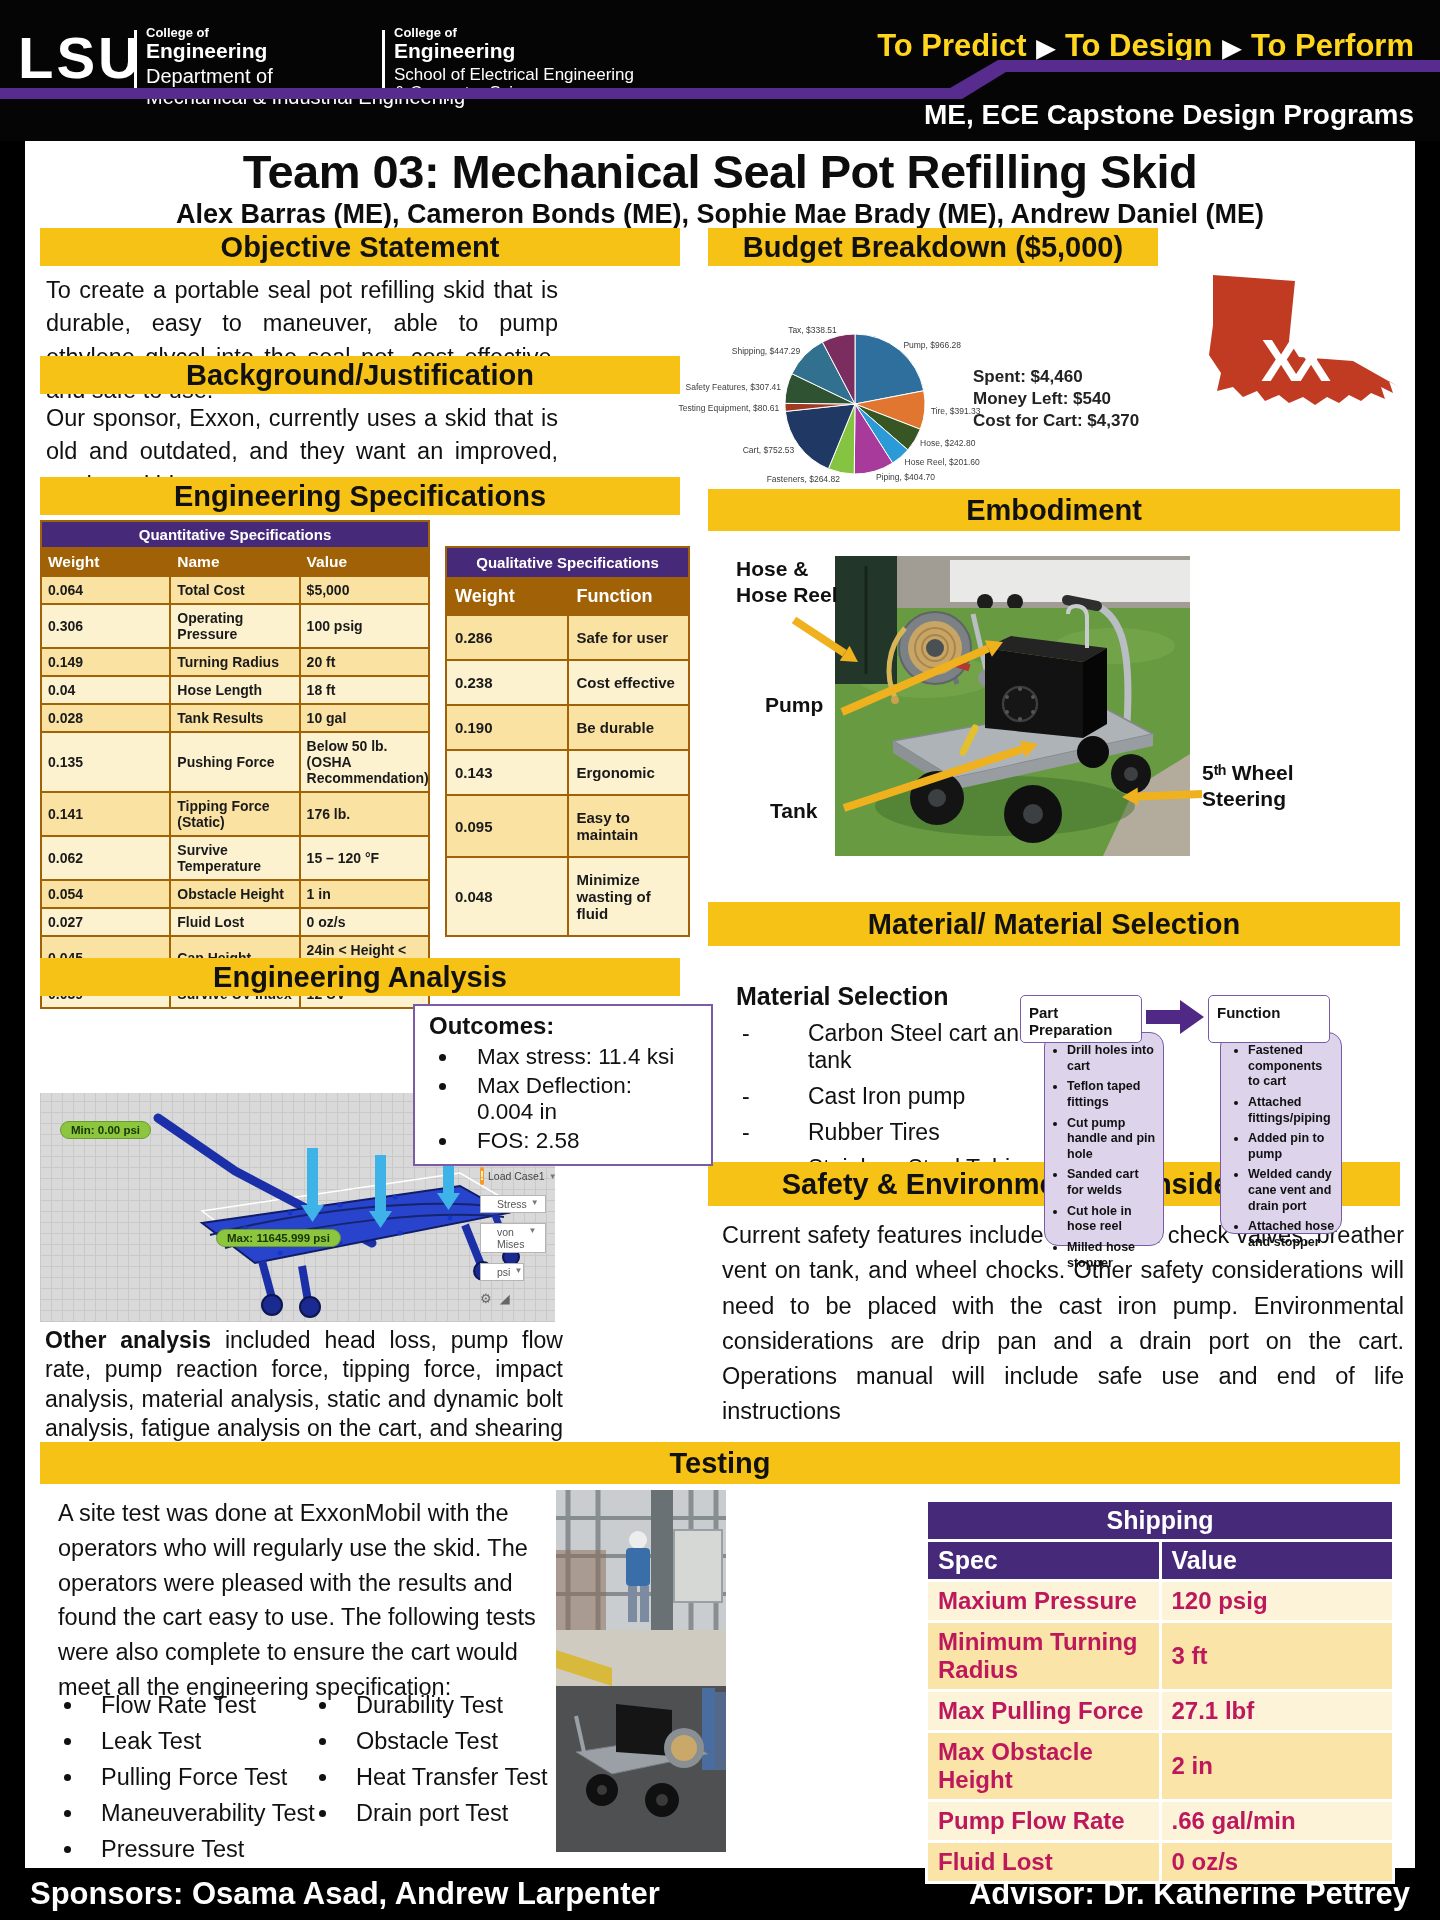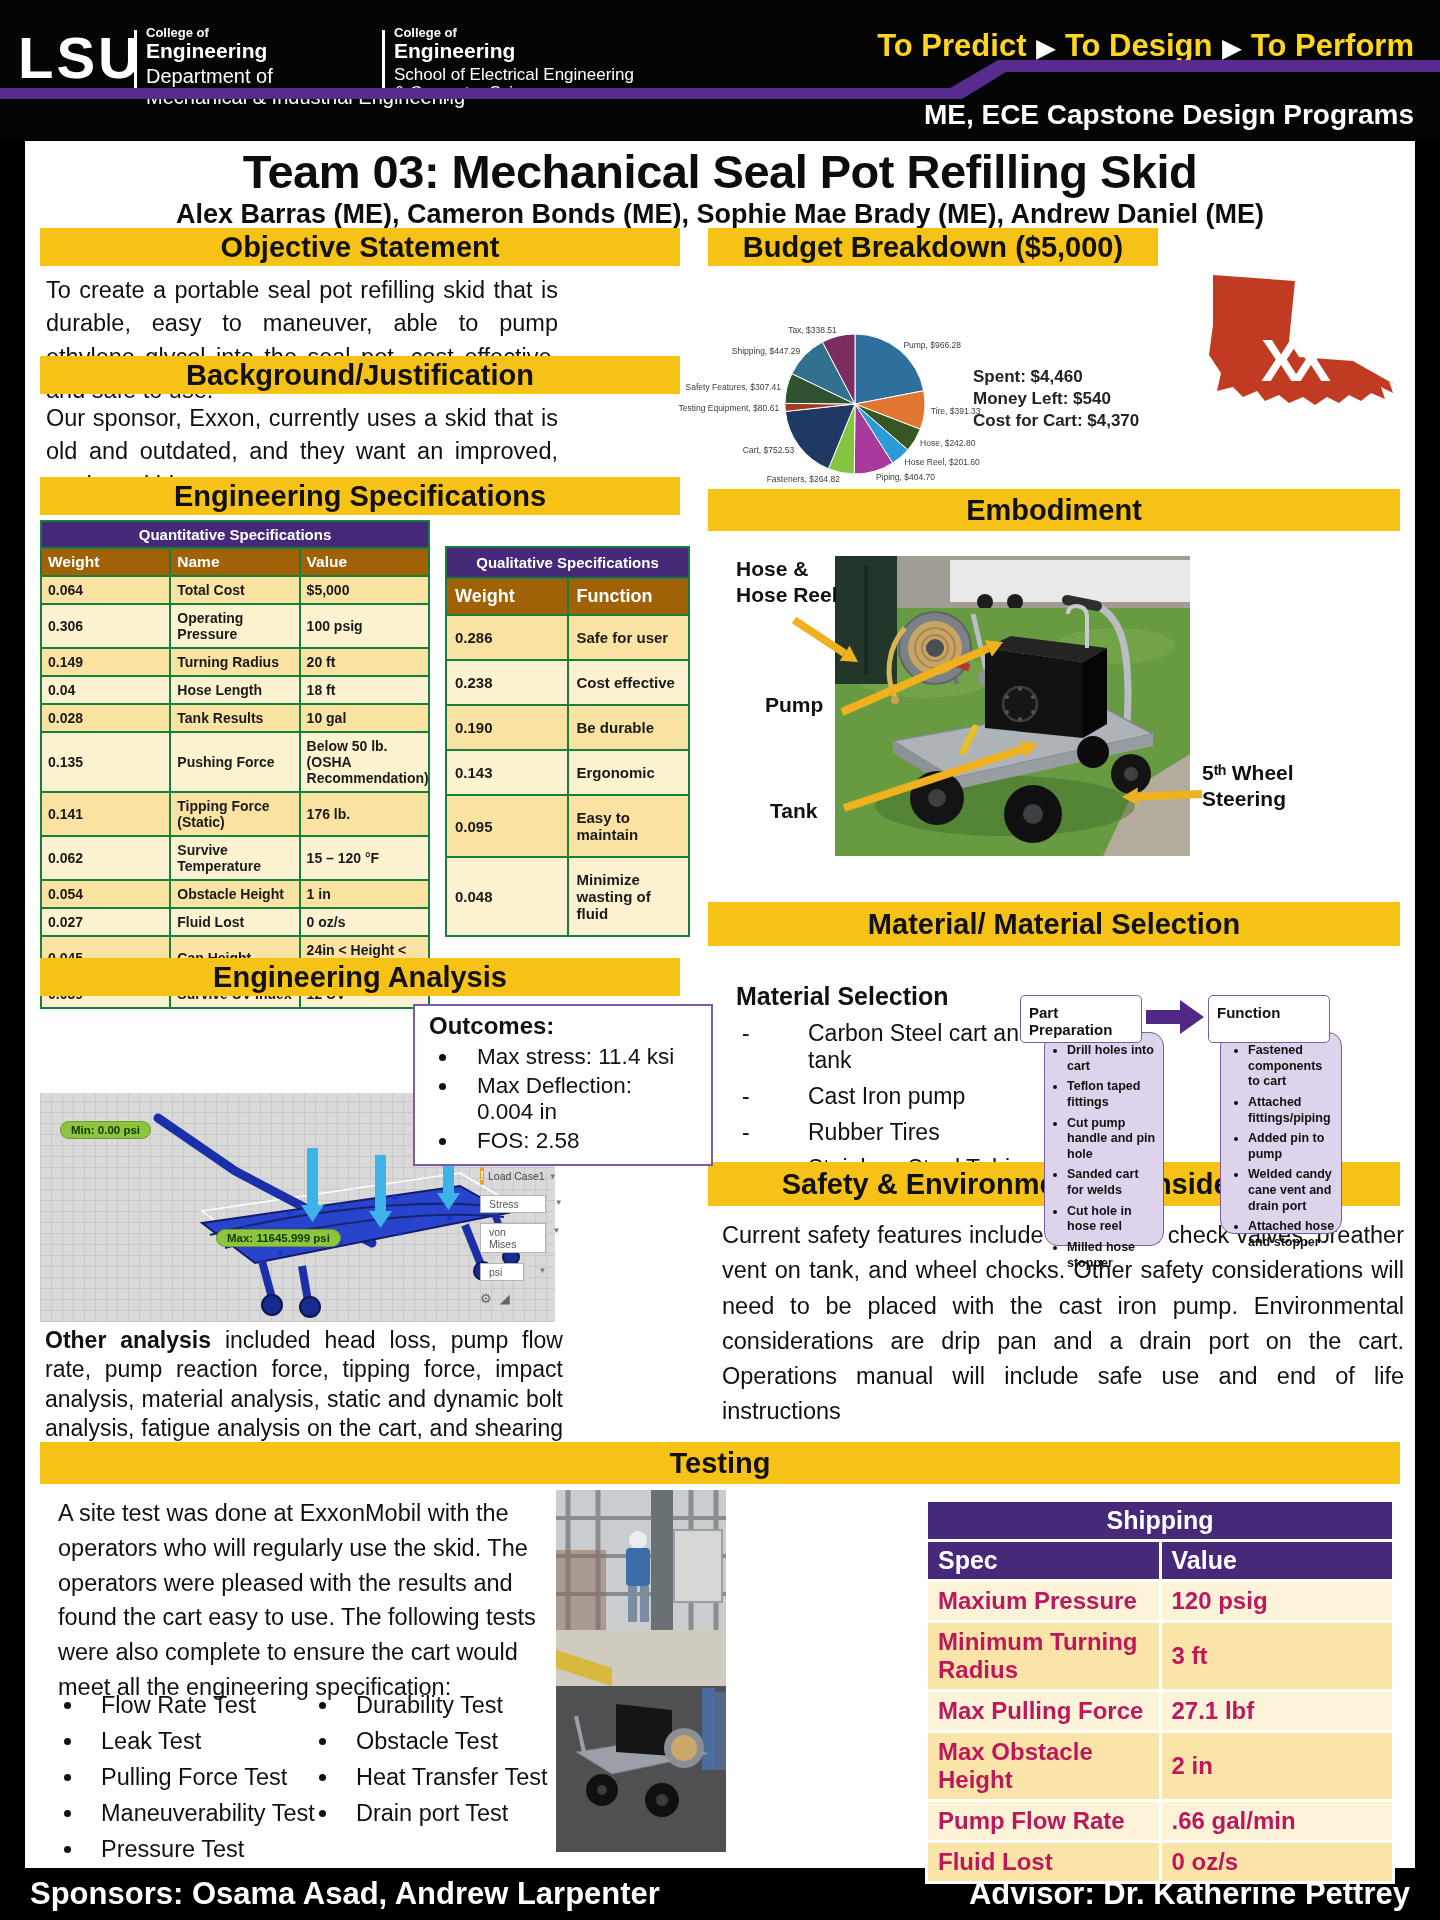--- a/index.html
+++ b/index.html
@@ -35,7 +35,7 @@
   
   table { border-collapse:collapse; }
   .spec-table { position:absolute; table-layout:fixed; }
-  .spec-table th, .spec-table td { border:2px solid #15803d; }
+  .spec-table th, .spec-table td { border:2px solid #a16207; }
   .spec-table .tbl-title th { background:#462A79; color:#fff; font-size:15px; font-weight:700; text-align:center; padding:4px 2px; }
   .spec-table .tbl-cols th { background:#a16207; color:#fff; font-size:15.5px; font-weight:700; text-align:left; padding:4px 6px; }
   .spec-table td { font-size:14px; font-weight:600; color:#1a1a1a; padding:5px 6px; vertical-align:middle; }

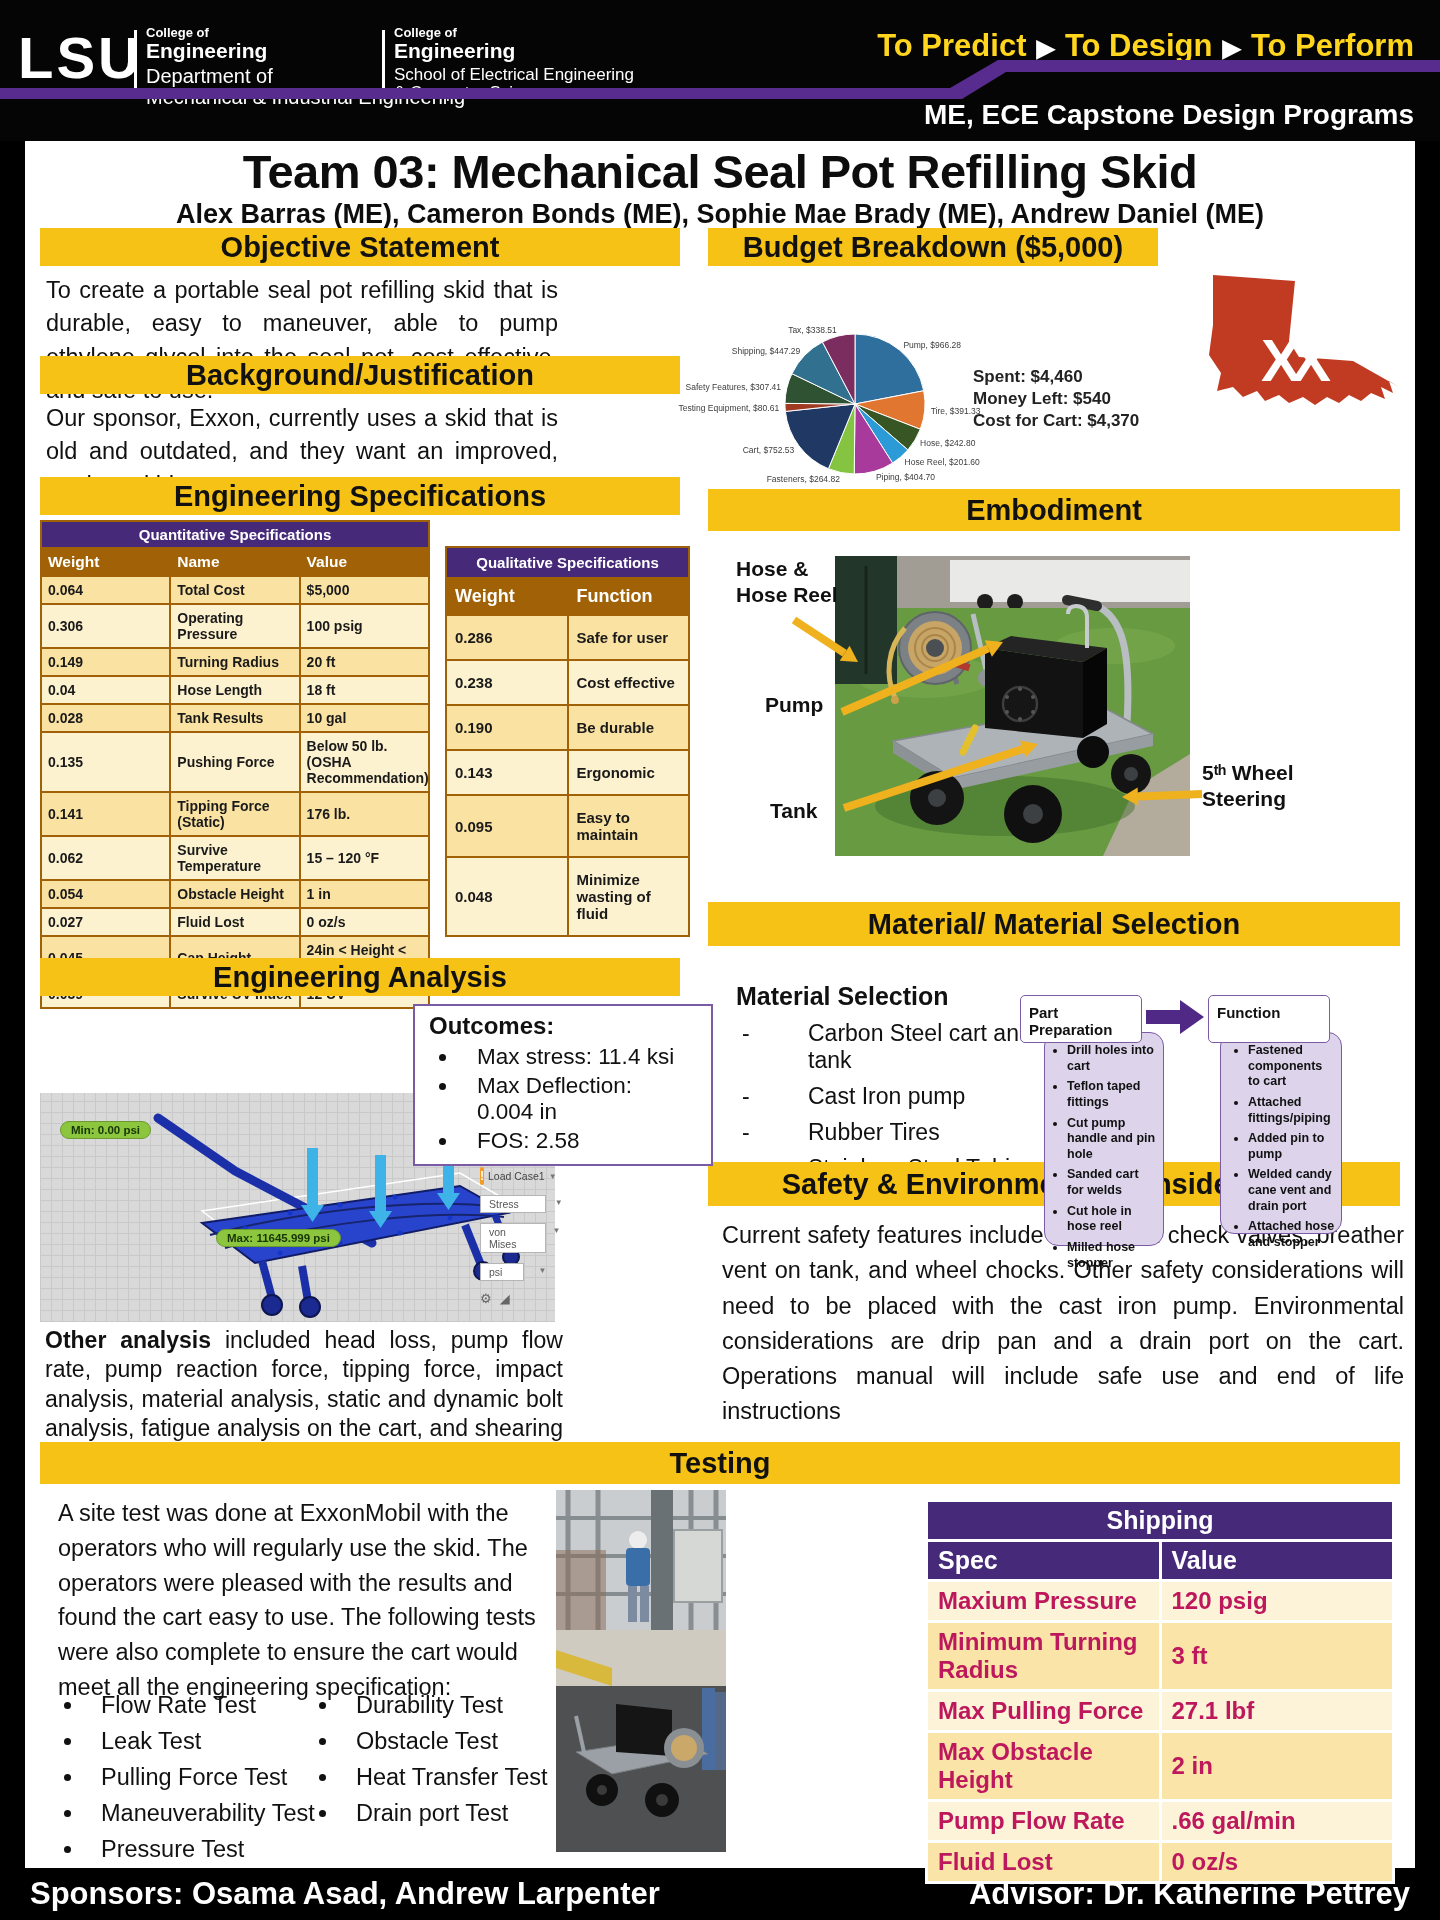--- a/index.html
+++ b/index.html
@@ -87,7 +87,7 @@
   .fea-row { display:flex; align-items:center; margin-bottom:10px; }
   .warn-box { width:18px; height:18px; background:#F59A23; color:#fff; font-weight:800; font-size:12px; display:flex; align-items:center; justify-content:center; border-radius:2px; margin-right:4px; }
   .fea-lc { font-size:10.5px; color:#444; white-space:nowrap; }
-  .fea-dd { background:#fff; border:1px solid #b5b5b5; font-size:10.5px; color:#555; padding:2px 8px; display:flex; justify-content:space-between; margin-bottom:10px;gap:32px; }
+  .fea-dd { background:#fff; border:1px solid #b5b5b5; font-size:10.5px; color:#555; padding:2px 16px; display:flex; justify-content:space-between; margin-bottom:10px; }
   .fea-icons { font-size:13px; color:#666; letter-spacing:8px; }
   .caret { color:#777; font-size:8px; margin-left:4px; }
   .other-analysis { position:absolute; left:45px; top:1326px; width:518px; font-size:23px; line-height:1.28; color:#111; text-align:justify; }

